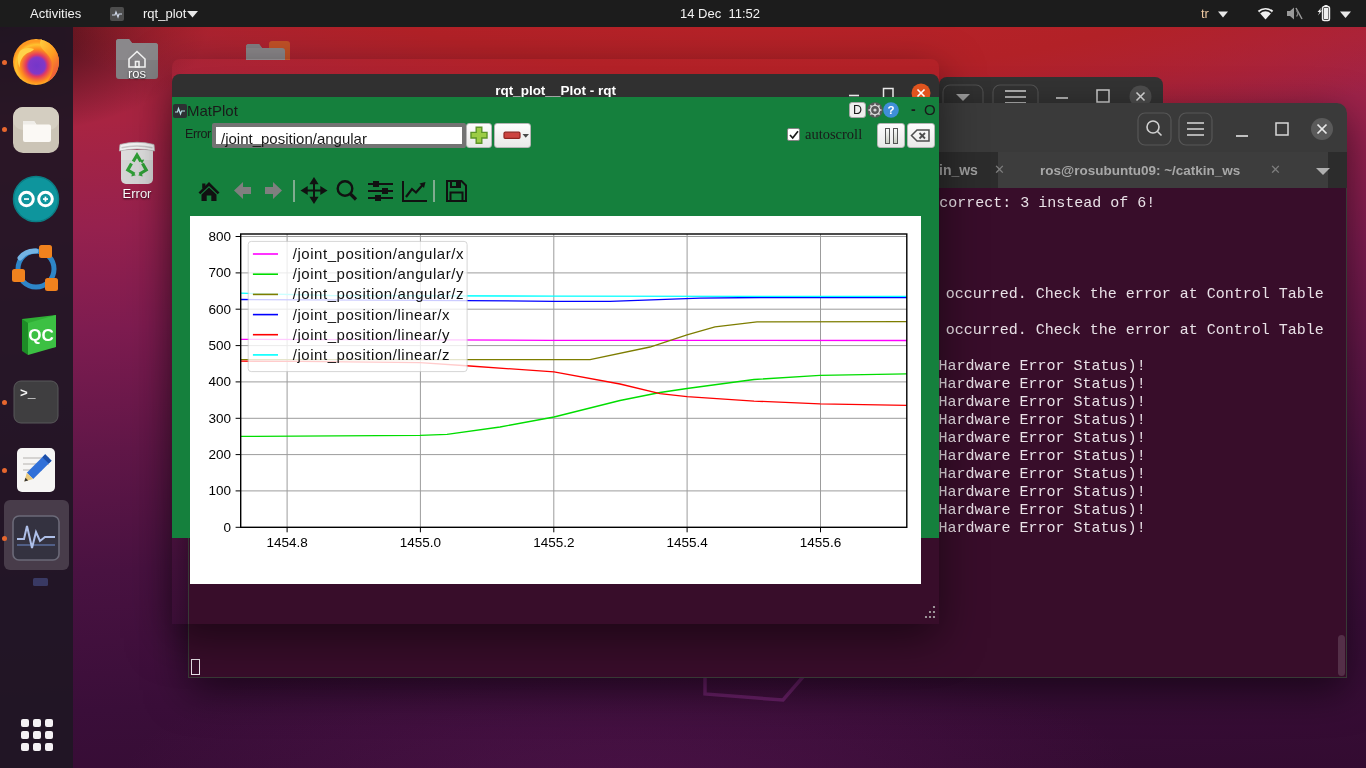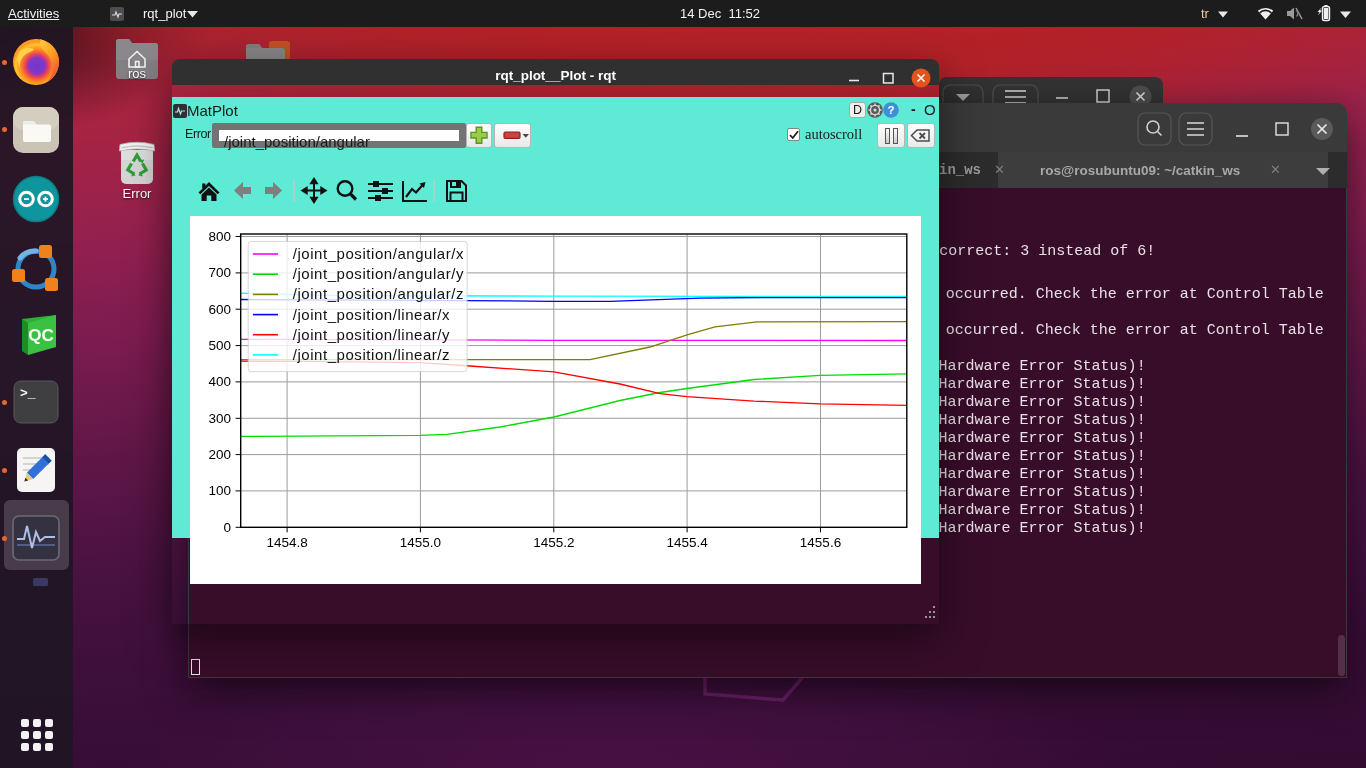--- a/index.html
+++ b/index.html
@@ -476,7 +476,7 @@
 </div>
 
 <div class="abs" id="topbar">
-  <span class="item" style="left:8px;text-decoration:underline;">Activities</span>
+  <span class="item" style="left:30px;">Activities</span>
   <svg style="position:absolute;left:110px;top:7px;" width="14" height="14" viewBox="0 0 14 14">
       <rect x="0" y="0" width="14" height="14" rx="2" fill="#4d4d4d"></rect>
       <polyline points="2,8 5,8 6,5 8,10 9,7 12,7" fill="none" stroke="#cfd8e8" stroke-width="1.2"></polyline>

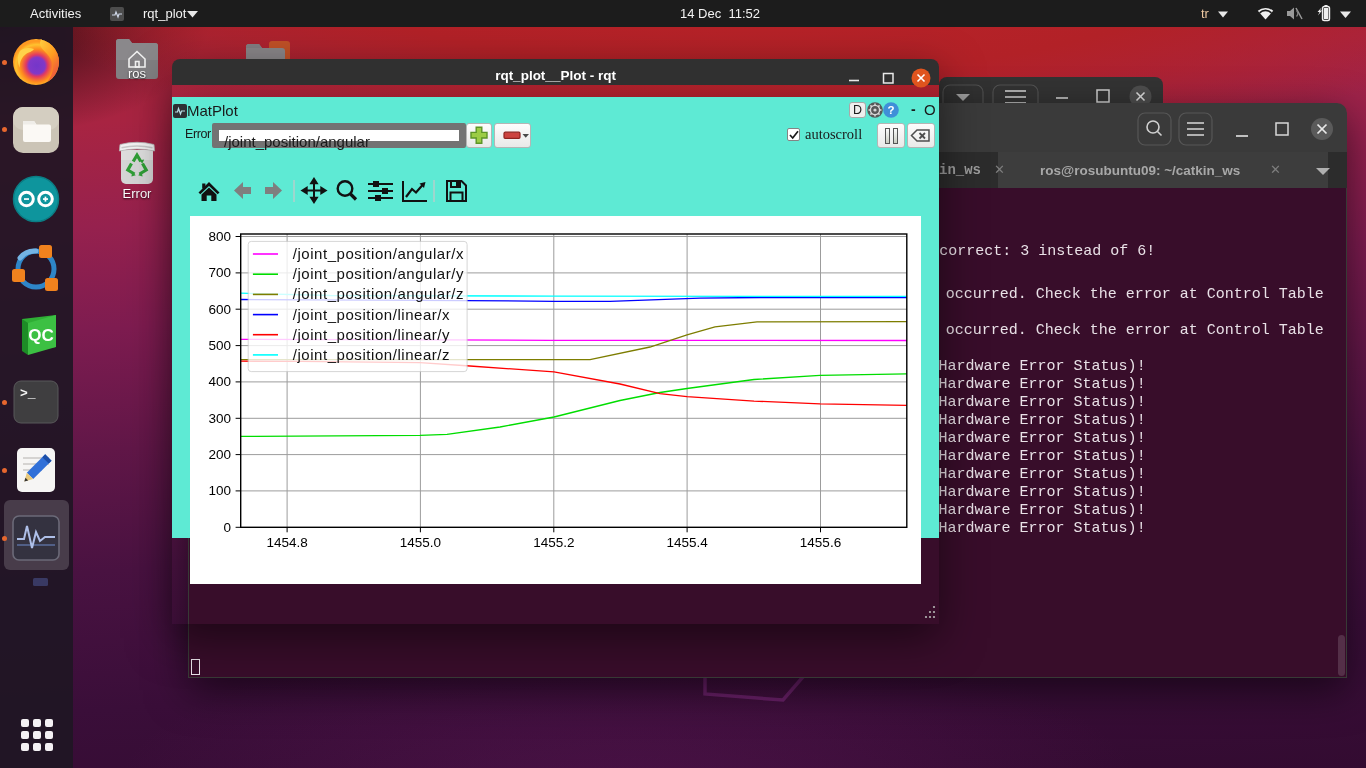--- a/index.html
+++ b/index.html
@@ -33,7 +33,7 @@
   .tline { position:absolute; font-family:"Liberation Mono", monospace; font-size:15px; color:#e9e1e7; white-space:pre; }
   
   #rqt { left:172px; top:59px; width:767px; height:565px; z-index:10; box-shadow:0 14px 44px rgba(0,0,0,0.5); border-radius:8px 8px 0 0; }
-  #rqtbar { position:absolute; left:0; top:0; width:767px; height:26px; background:#303030; border-radius:8px 8px 0 0; }
+  #rqtbar { position:absolute; left:0; top:15px; width:767px; height:26px; background:#303030; border-radius:8px 8px 0 0; }
   #rqtbody { position:absolute; left:0; top:38px; width:767px; height:441px; background:#5eead4; }
   .btn { position:absolute; background:linear-gradient(#fdfdfd,#e9e9e8); border:1px solid #b5b5b5; border-radius:3px; }
 </style>

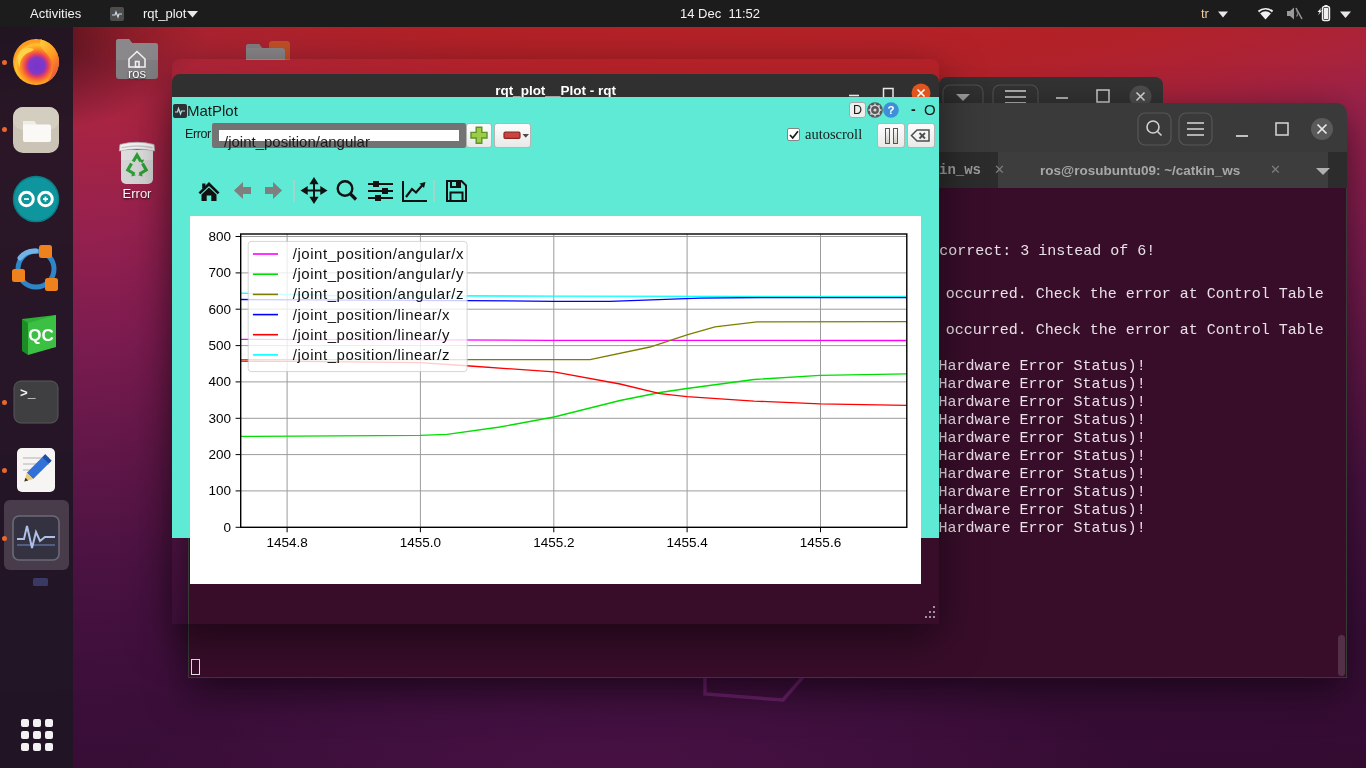--- a/index.html
+++ b/index.html
@@ -34,7 +34,7 @@
   
   #rqt { left:172px; top:59px; width:767px; height:565px; z-index:10; box-shadow:0 14px 44px rgba(0,0,0,0.5); border-radius:8px 8px 0 0; }
   #rqtbar { position:absolute; left:0; top:15px; width:767px; height:26px; background:#303030; border-radius:8px 8px 0 0; }
-  #rqtbody { position:absolute; left:0; top:38px; width:767px; height:441px; background:#5eead4; }
+  #rqtbody { position:absolute; left:0; top:38px; width:767px; height:441px; background:#15803d; }
   .btn { position:absolute; background:linear-gradient(#fdfdfd,#e9e9e8); border:1px solid #b5b5b5; border-radius:3px; }
 </style>
 </head>

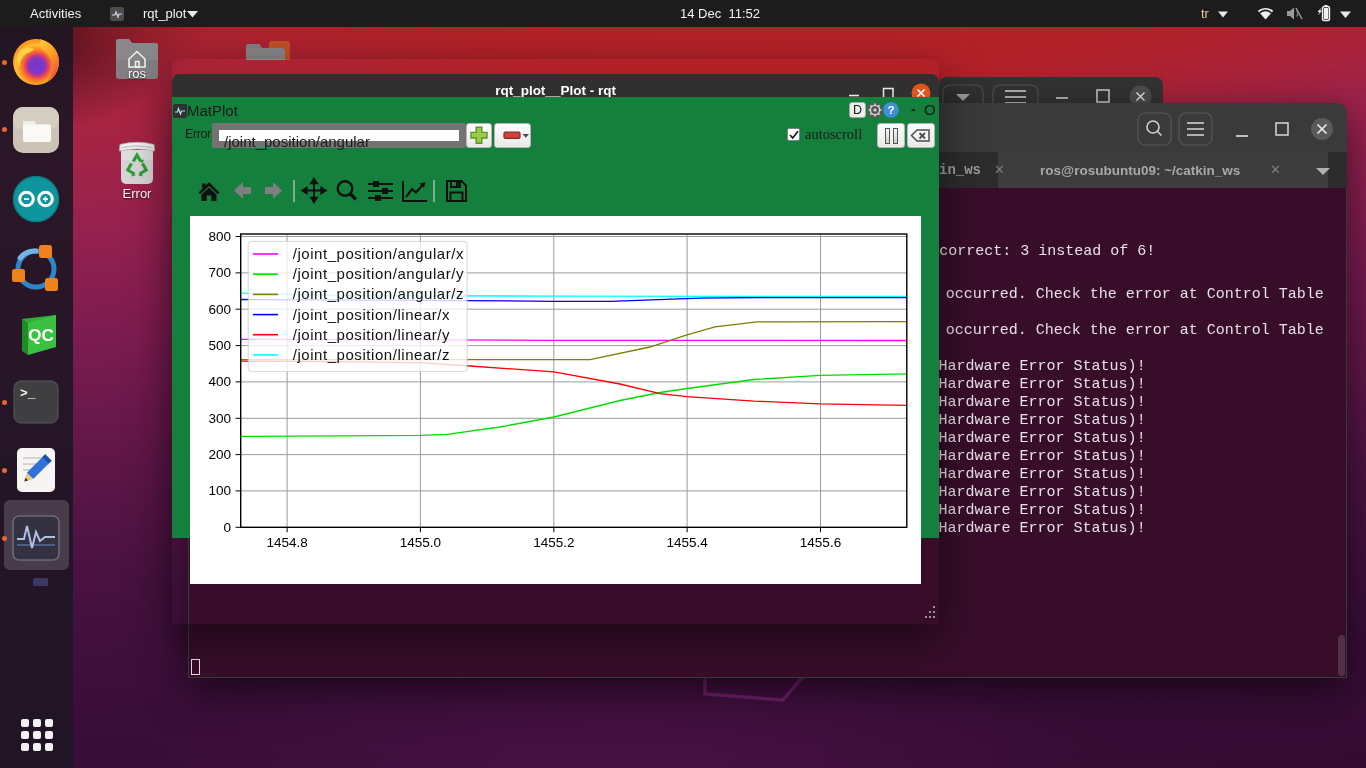--- a/index.html
+++ b/index.html
@@ -196,7 +196,7 @@
     <span style="position:absolute;left:752px;top:4px;font-size:15px;">O</span>
 
     <span style="position:absolute;left:13px;top:30px;font-size:12.5px;letter-spacing:-0.4px;">Error</span>
-    <div style="position:absolute;left:40px;top:26px;width:254px;height:25px;background:#fff;border:7px solid #737373;border-radius:2px;line-height:23px;padding-left:5px;font-size:15px;">/joint_position/angular</div>
+    <div style="position:absolute;left:40px;top:26px;width:254px;height:25px;background:#fff;border:4px solid #737373;border-radius:2px;line-height:23px;padding-left:5px;font-size:15px;">/joint_position/angular</div>
     <div class="btn" style="left:294px;top:26px;width:26px;height:25px;">
       <svg width="24" height="23" viewBox="0 0 24 23">
           <path d="M9.2,4 h5.6 v5.2 H20 v5.6 h-5.2 V20 H9.2 v-5.2 H4 V9.2 h5.2 z" fill="#9ccc45" stroke="#5c9427" stroke-width="1.4" transform="translate(0,-0.8)"></path>

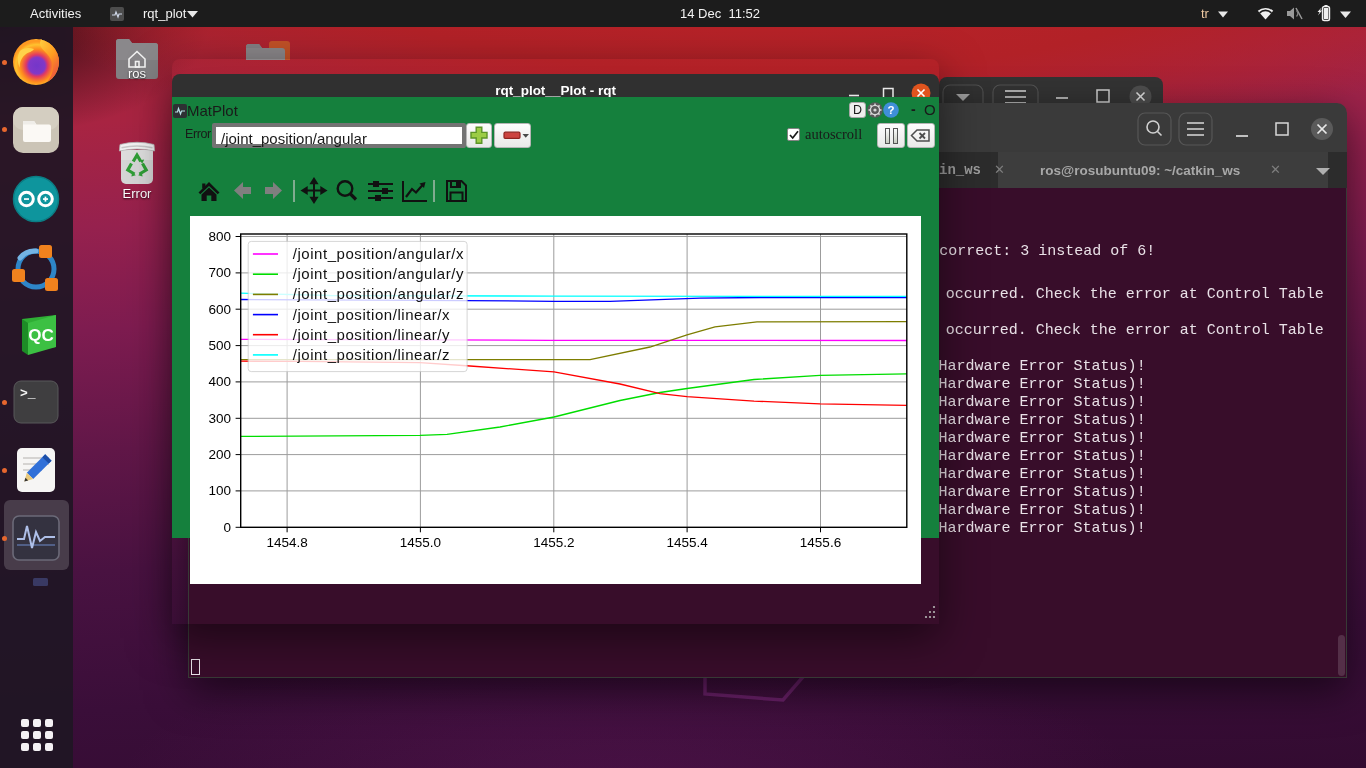--- a/index.html
+++ b/index.html
@@ -123,7 +123,7 @@
   </div>
   <div id="termtabs">
     <div style="position:absolute;left:810px;top:0;width:330px;height:40px;background:#3d3d3d;"></div>
-    <span style="position:absolute;left:751px;top:10px;color:#9d9d9d;font-size:14px;font-weight:bold;font-family:Liberation Mono, monospace;">in_ws</span>
+    <span style="position:absolute;left:751px;top:10px;color:#9d9d9d;font-size:14px;font-weight:bold;font-family:Liberation Sans, sans-serif;">in_ws</span>
     <span style="position:absolute;left:806px;top:10px;color:#7e7e7e;font-size:13px;">✕</span>
     <span style="position:absolute;left:852px;top:11px;color:#a8a8a8;font-size:13.5px;font-weight:bold;font-family:'Liberation Sans',sans-serif;">ros@rosubuntu09: ~/catkin_ws</span>
     <span style="position:absolute;left:1082px;top:10px;color:#7e7e7e;font-size:13px;">✕</span>

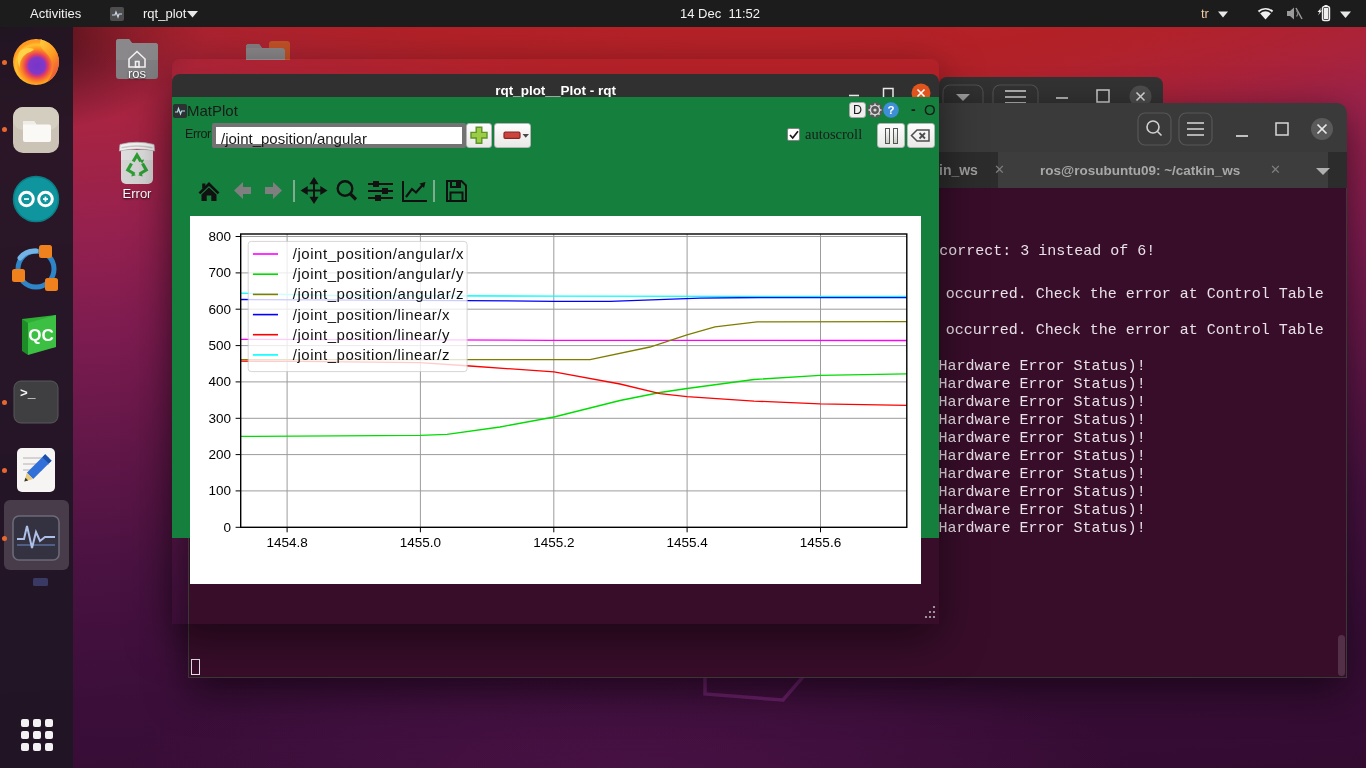--- a/index.html
+++ b/index.html
@@ -132,7 +132,7 @@
       </svg>
   </div>
   <div id="termbody">
-    <div class="tline" style="left:750.2px;top:6.8px;margin-top:48px;">correct: 3 instead of 6!</div>
+    <div class="tline" style="left:750.2px;top:6.8px;">correct: 3 instead of 6!</div>
     <div class="tline" style="left:756.7px;top:97.6px;">occurred. Check the error at Control Table</div>
     <div class="tline" style="left:756.7px;top:133.7px;">occurred. Check the error at Control Table</div>
     <div class="tline" style="left:749.6px;top:169.8px;">Hardware Error Status)!</div>

